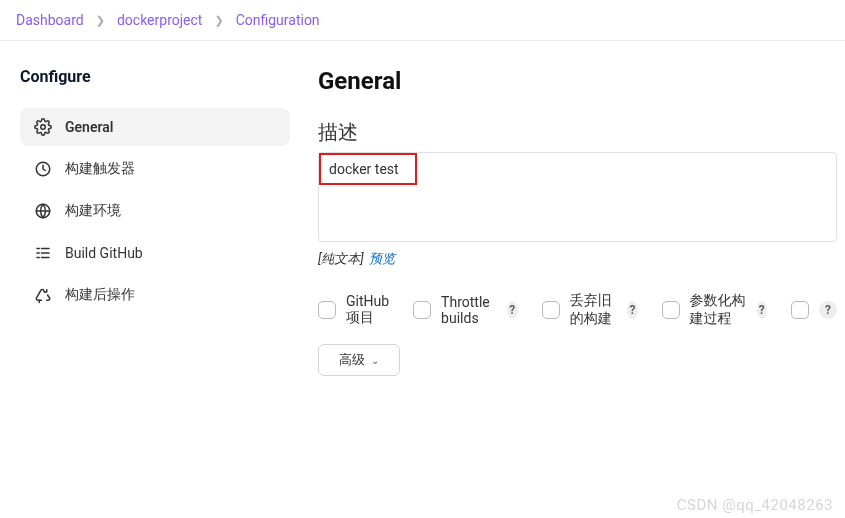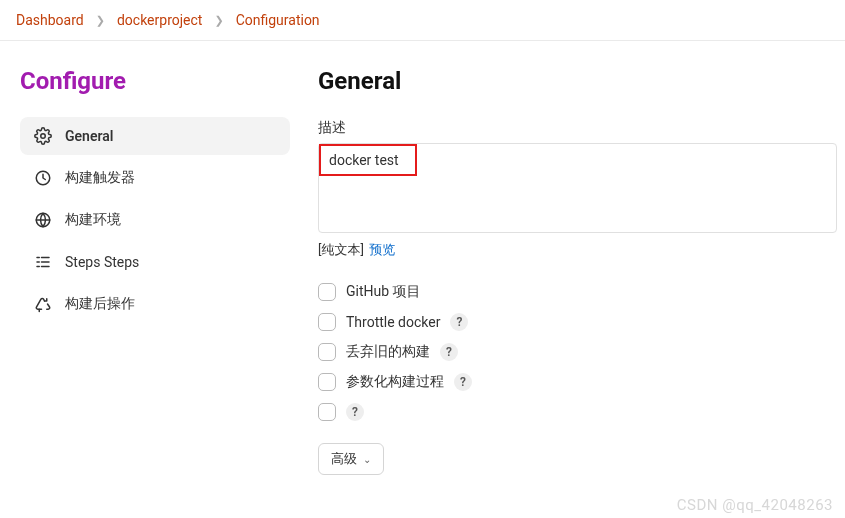--- a/index.html
+++ b/index.html
@@ -5,7 +5,7 @@
     * { box-sizing: border-box; margin: 0; padding: 0; }
     body { font-family: -apple-system, BlinkMacSystemFont, "Segoe UI", Roboto, sans-serif; font-size: 14px; color: #333; background: #fff; width: 845px; height: 518px; overflow: hidden; position: relative; }
     .breadcrumb { display: flex; align-items: center; gap: 12px; padding: 12px 16px; border-bottom: 1px solid #eaeaea; color: #555; font-size: 14px; }
-    .breadcrumb a { color: #c2410c; text-decoration: none; }
+    .breadcrumb a { color: #8b5cf6; text-decoration: none; }
     .breadcrumb .chev { color: #aaa; font-size: 11px; }
     .layout { display: flex; }
     .sidebar { width: 310px; padding: 26px 20px 0 20px; }

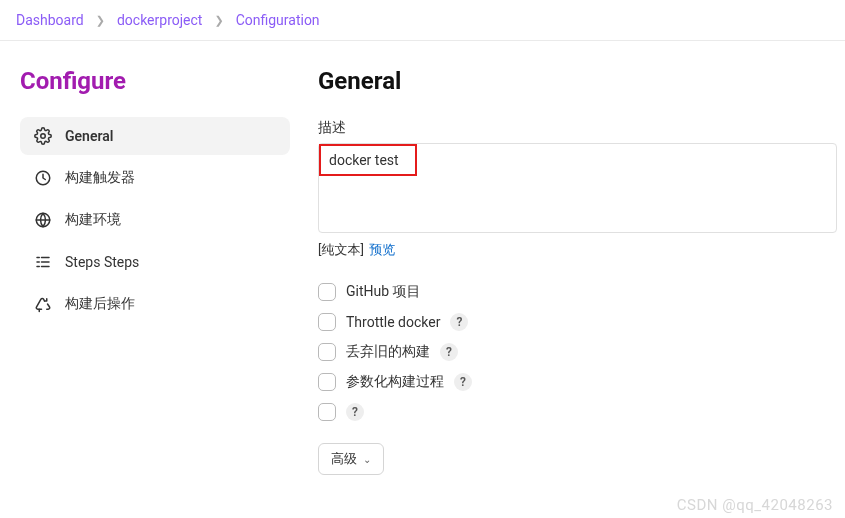--- a/index.html
+++ b/index.html
@@ -9,7 +9,7 @@
     .breadcrumb .chev { color: #aaa; font-size: 11px; }
     .layout { display: flex; }
     .sidebar { width: 310px; padding: 26px 20px 0 20px; }
-    .sidebar h1 { font-size: 24px; font-weight: 700; margin-bottom: 22px; color: #a21caf; }
+    .sidebar h1 { font-size: 16px; font-weight: 700; margin-bottom: 22px; color: #0f172a; }
     .nav-item { display: flex; align-items: center; gap: 13px; padding: 10px 14px; border-radius: 8px; cursor: pointer; color: #333; font-size: 14px; margin-bottom: 4px; }
     .nav-item.active { background: #f3f3f3; font-weight: 600; }
     .nav-item .ico { width: 18px; height: 18px; display: flex; align-items: center; justify-content: center; flex-shrink: 0; }

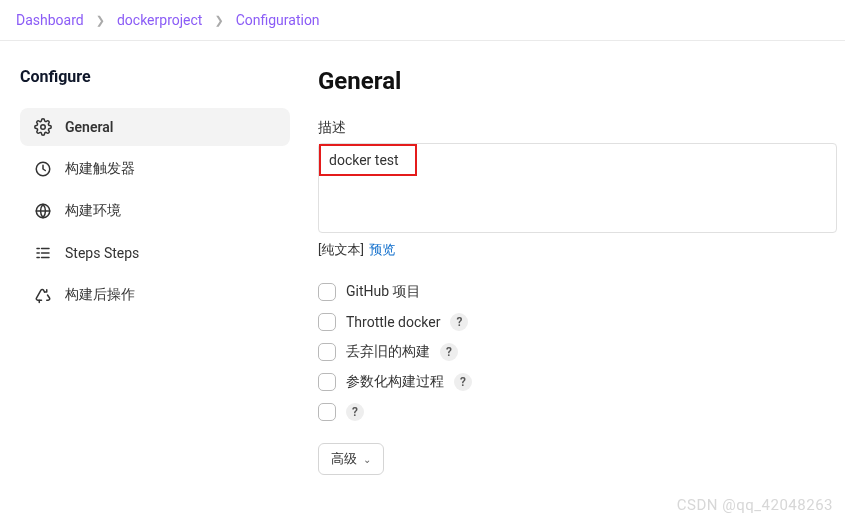--- a/index.html
+++ b/index.html
@@ -15,7 +15,7 @@
     .nav-item .ico { width: 18px; height: 18px; display: flex; align-items: center; justify-content: center; flex-shrink: 0; }
     .main { flex: 1; padding: 26px 8px 0 8px; }
     .main h1 { font-size: 24px; font-weight: 700; margin-bottom: 24px; color: #111; }
-    .field-label { font-size: 14px; color: #333; margin-bottom: 6px; }
+    .field-label { font-size: 20px; color: #333; margin-bottom: 6px; }
     .desc-box { border: 1px solid #e0e0e0; border-radius: 4px; min-height: 90px; width: 100%; padding: 0; position: relative; background: #fff; text-align: center; }
     .desc-highlight { position: absolute; top: 0; left: 0; border: 2px solid #e41b1b; padding: 6px 16px 6px 8px; font-size: 14px; }
     .preview-line { margin-top: 8px; font-size: 13px; }

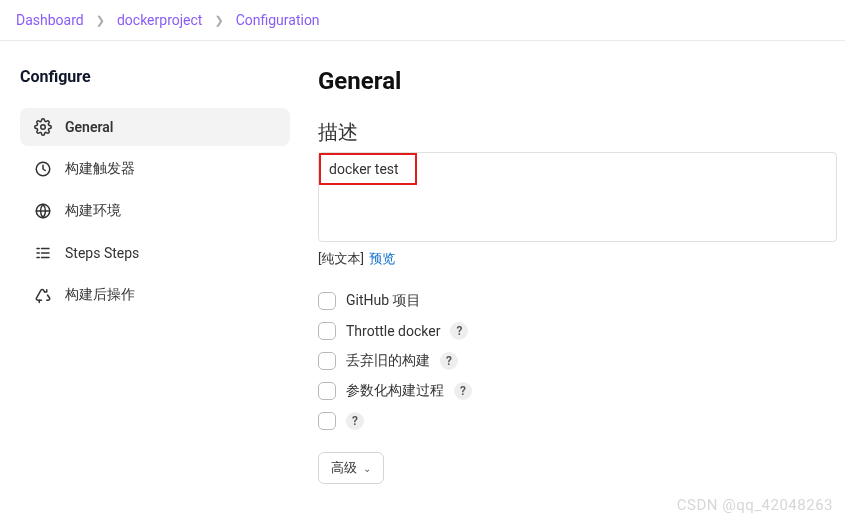--- a/index.html
+++ b/index.html
@@ -88,7 +88,7 @@
             <line x1="10" y1="18" x2="20" y2="18"></line>
           </svg>
       </span>
-      <span>Steps Steps</span>
+      <span>Build GitHub</span>
     </div>
 
     <div class="nav-item">

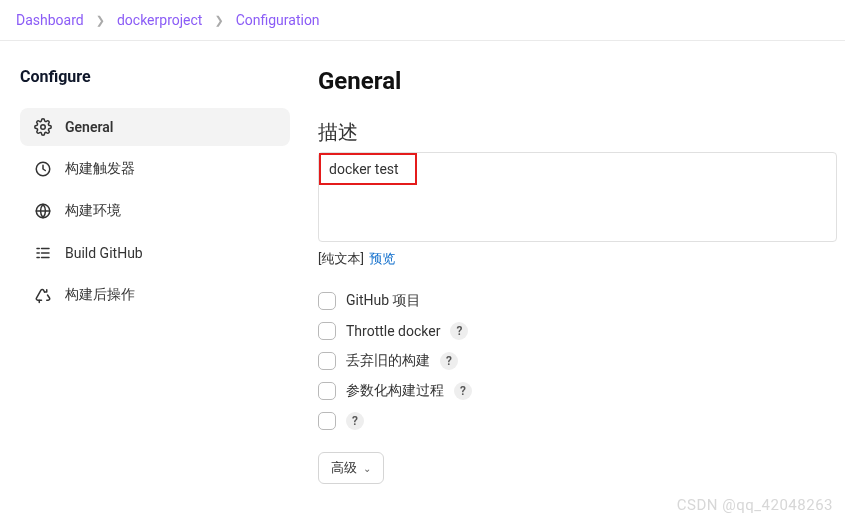--- a/index.html
+++ b/index.html
@@ -18,7 +18,7 @@
     .field-label { font-size: 20px; color: #333; margin-bottom: 6px; }
     .desc-box { border: 1px solid #e0e0e0; border-radius: 4px; min-height: 90px; width: 100%; padding: 0; position: relative; background: #fff; text-align: center; }
     .desc-highlight { position: absolute; top: 0; left: 0; border: 2px solid #e41b1b; padding: 6px 16px 6px 8px; font-size: 14px; }
-    .preview-line { margin-top: 8px; font-size: 13px; }
+    .preview-line { margin-top: 8px; font-size: 13px; font-style: italic; }
     .preview-line .plain { color: #333; }
     .preview-line .link { color: #0b6bcb; text-decoration: none; margin-left: 2px; }
     .options { margin-top: 24px; display: flex; flex-direction: column; gap: 12px; }

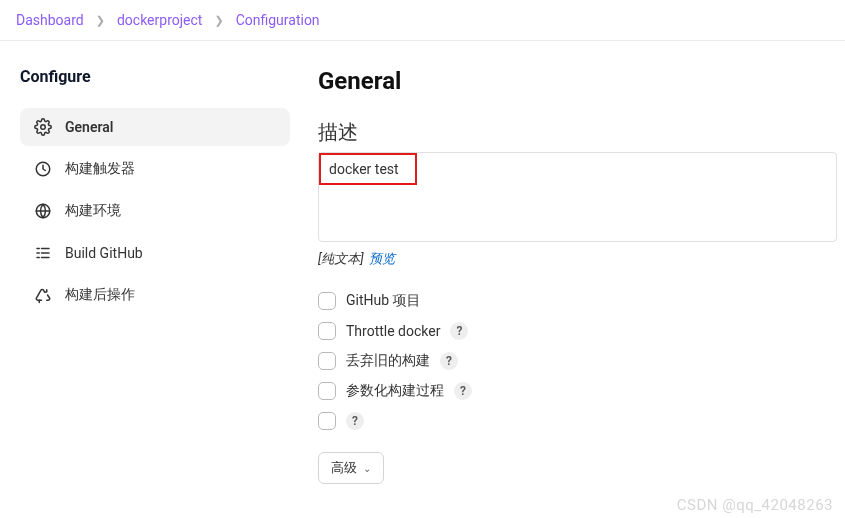--- a/index.html
+++ b/index.html
@@ -21,7 +21,7 @@
     .preview-line { margin-top: 8px; font-size: 13px; font-style: italic; }
     .preview-line .plain { color: #333; }
     .preview-line .link { color: #0b6bcb; text-decoration: none; margin-left: 2px; }
-    .options { margin-top: 24px; display: flex; flex-direction: column; gap: 12px; }
+    .options { margin-top: 24px; display: flex; flex-direction: row; gap: 24px; }
     .opt-row { display: flex; align-items: center; gap: 10px; font-size: 14px; color: #333; }
     .chk { width: 18px; height: 18px; border: 1.5px solid #b9b9b9; border-radius: 5px; background: #fff; display: inline-block; flex-shrink: 0; }
     .help { width: 18px; height: 18px; border-radius: 50%; background: #eee; color: #555; font-size: 12px; font-weight: 600; display: inline-flex; align-items: center; justify-content: center; cursor: pointer; }

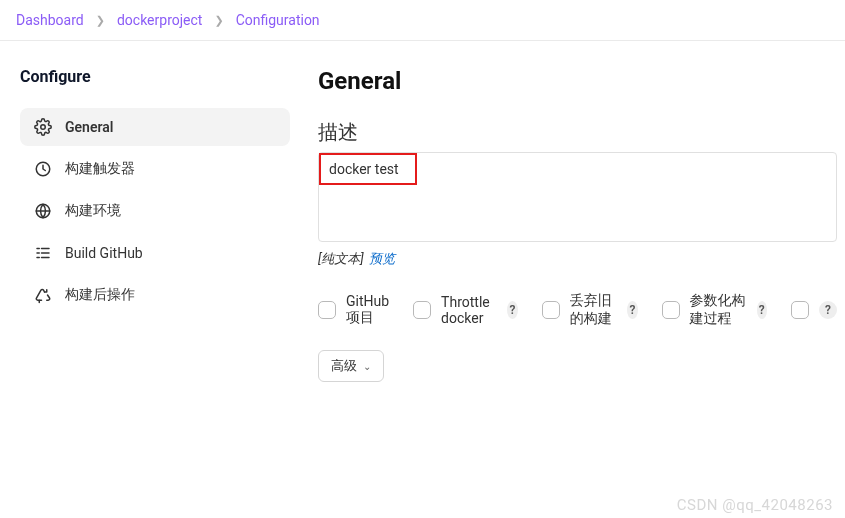--- a/index.html
+++ b/index.html
@@ -123,7 +123,7 @@
       </div>
       <div class="opt-row">
         <span class="chk"></span>
-        <span>Throttle docker</span>
+        <span>Throttle builds</span>
         <span class="help">?</span>
       </div>
       <div class="opt-row">

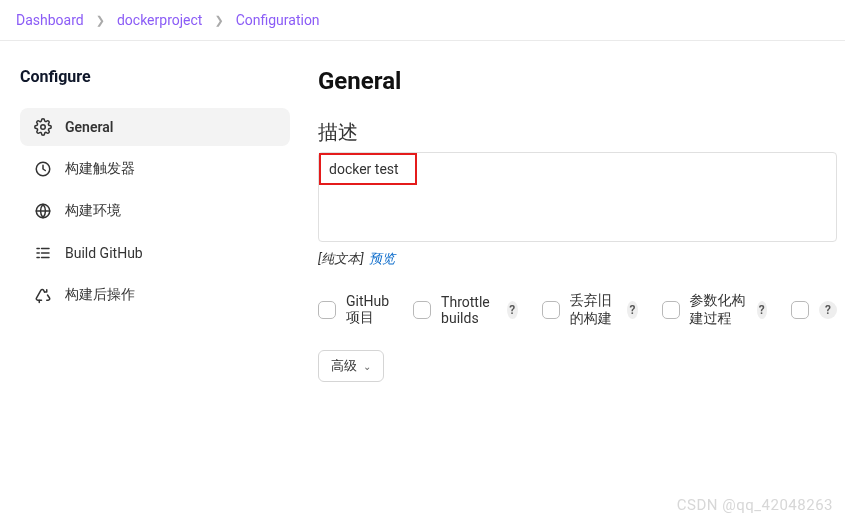--- a/index.html
+++ b/index.html
@@ -25,7 +25,7 @@
     .opt-row { display: flex; align-items: center; gap: 10px; font-size: 14px; color: #333; }
     .chk { width: 18px; height: 18px; border: 1.5px solid #b9b9b9; border-radius: 5px; background: #fff; display: inline-block; flex-shrink: 0; }
     .help { width: 18px; height: 18px; border-radius: 50%; background: #eee; color: #555; font-size: 12px; font-weight: 600; display: inline-flex; align-items: center; justify-content: center; cursor: pointer; }
-    .adv-btn { margin-top: 22px; display: inline-flex; align-items: center; gap: 6px; padding: 6px 12px; border: 1px solid #d5d5d5; border-radius: 6px; background: #fff; font-size: 13px; cursor: pointer; color: #333; }
+    .adv-btn { margin-top: 16px; display: inline-flex; align-items: center; gap: 6px; padding: 6px 20px; border: 1px solid #d5d5d5; border-radius: 6px; background: #fff; font-size: 13px; cursor: pointer; color: #333; }
     .adv-btn .caret { font-size: 10px; color: #666; }
     .watermark { position: absolute; right: 12px; bottom: 4px; color: #d7d7d7; font-size: 15px; pointer-events: none; letter-spacing: 0.5px; margin-top: 37px; }
     svg { display: block; }

